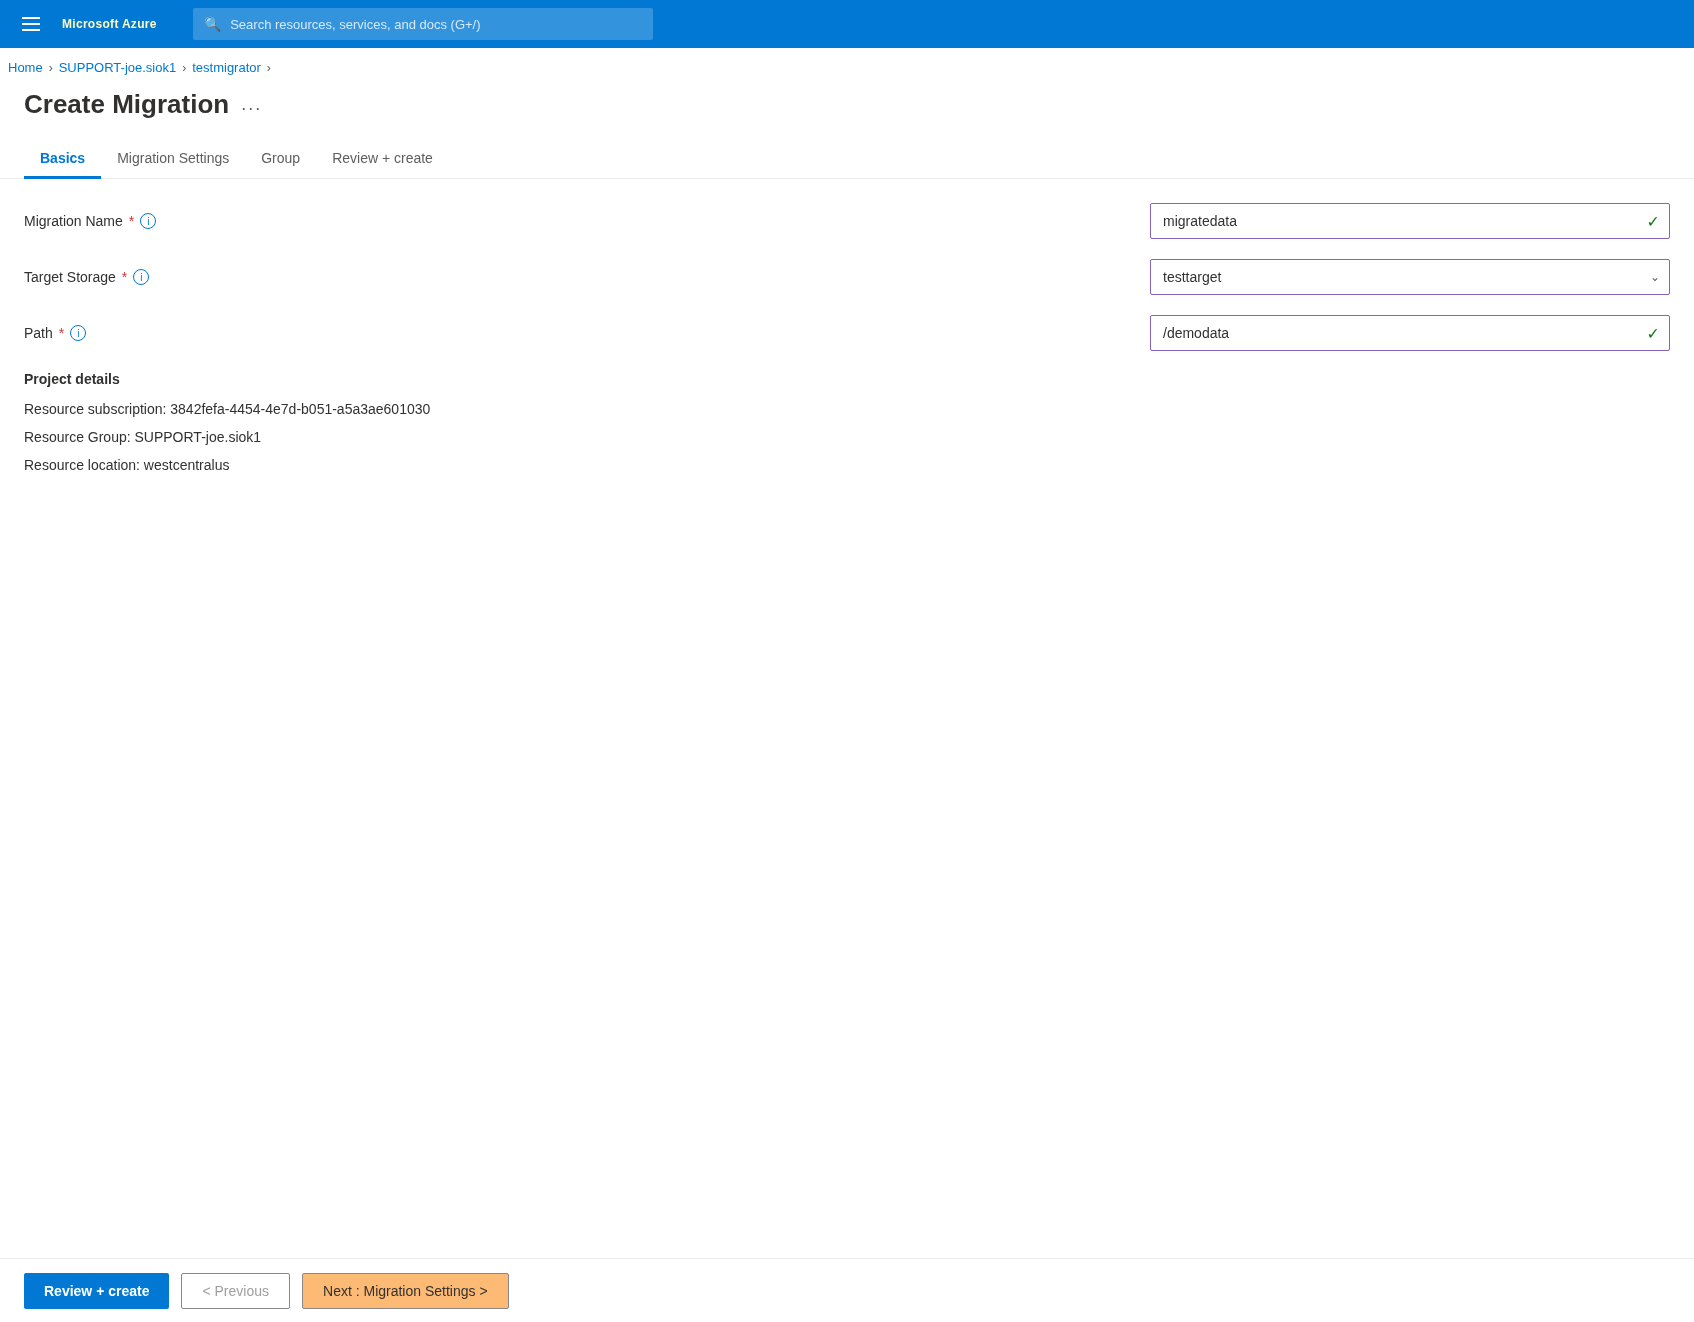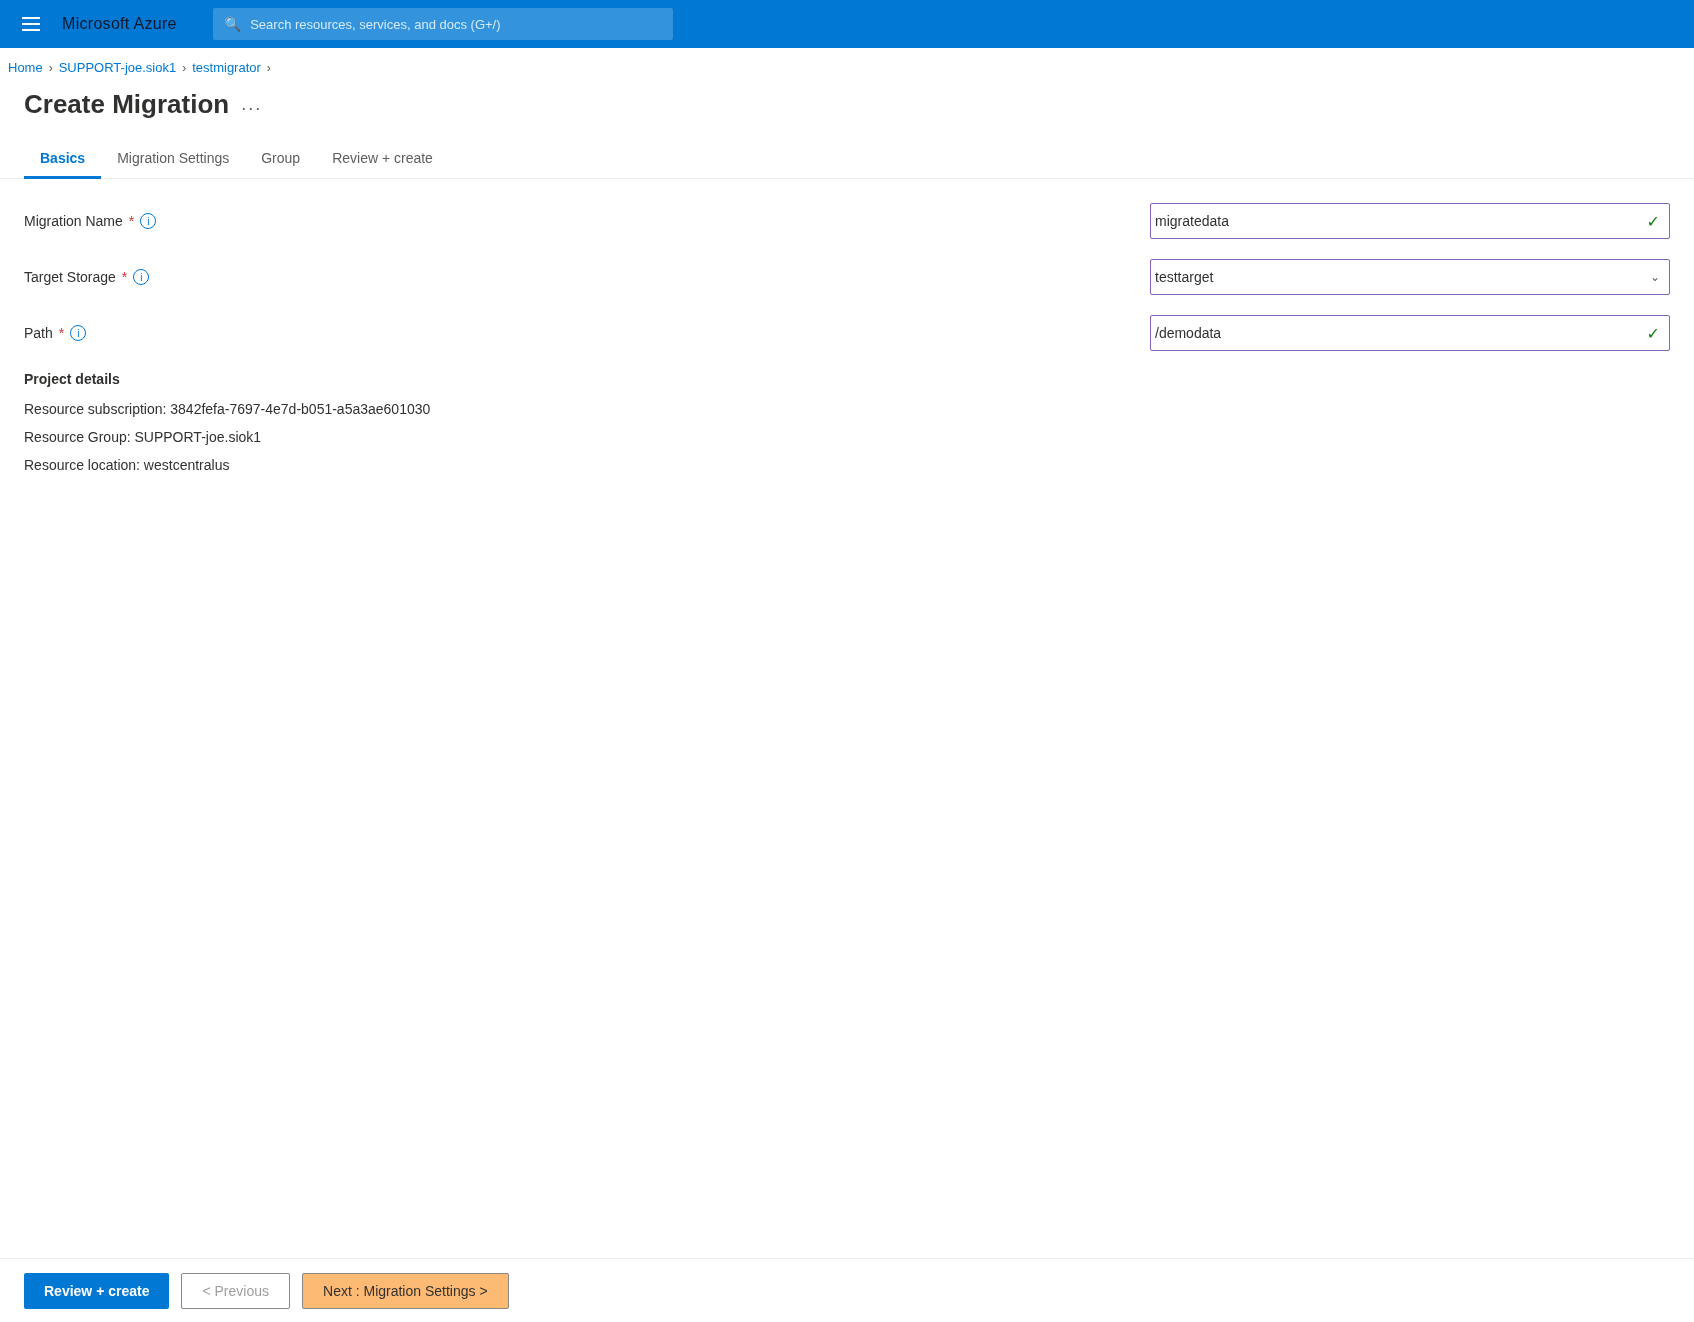--- a/index.html
+++ b/index.html
@@ -24,9 +24,9 @@
       width: 30px;
     }
     .nav-brand {
-      color: #0f172a;
-      font-size: 16px;
-      font-weight: 400;
+      color: #fef9c3;
+      font-size: 12px;
+      font-weight: 700;
       letter-spacing: 0.3px;
     }
     .search-bar {

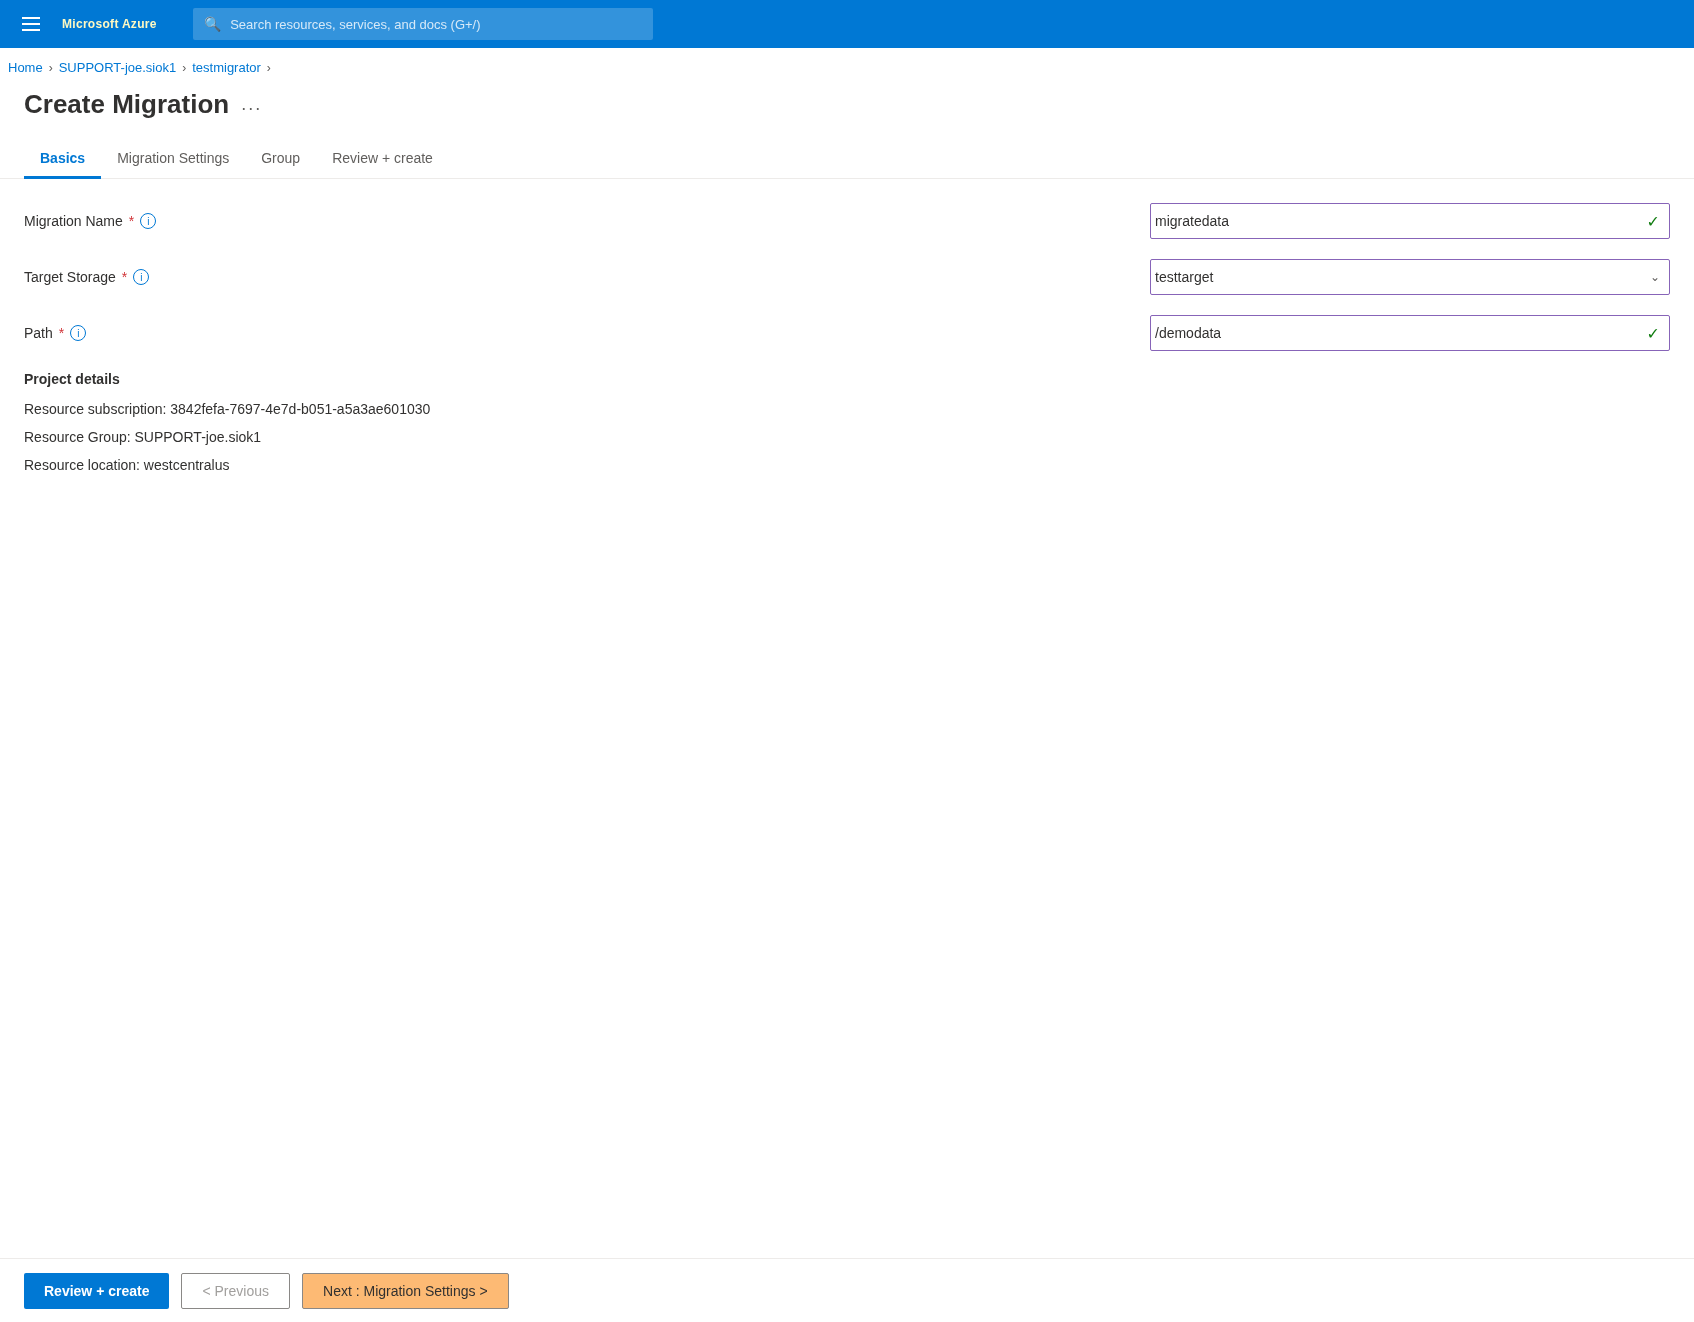--- a/index.html
+++ b/index.html
@@ -152,7 +152,7 @@
       height: 36px;
       border: 1px solid #8764b8;
       border-radius: 2px;
-      padding: 0 36px 0 4px;
+      padding: 0 36px 0 12px;
       font-size: 14px;
       color: #323130;
       outline: none;

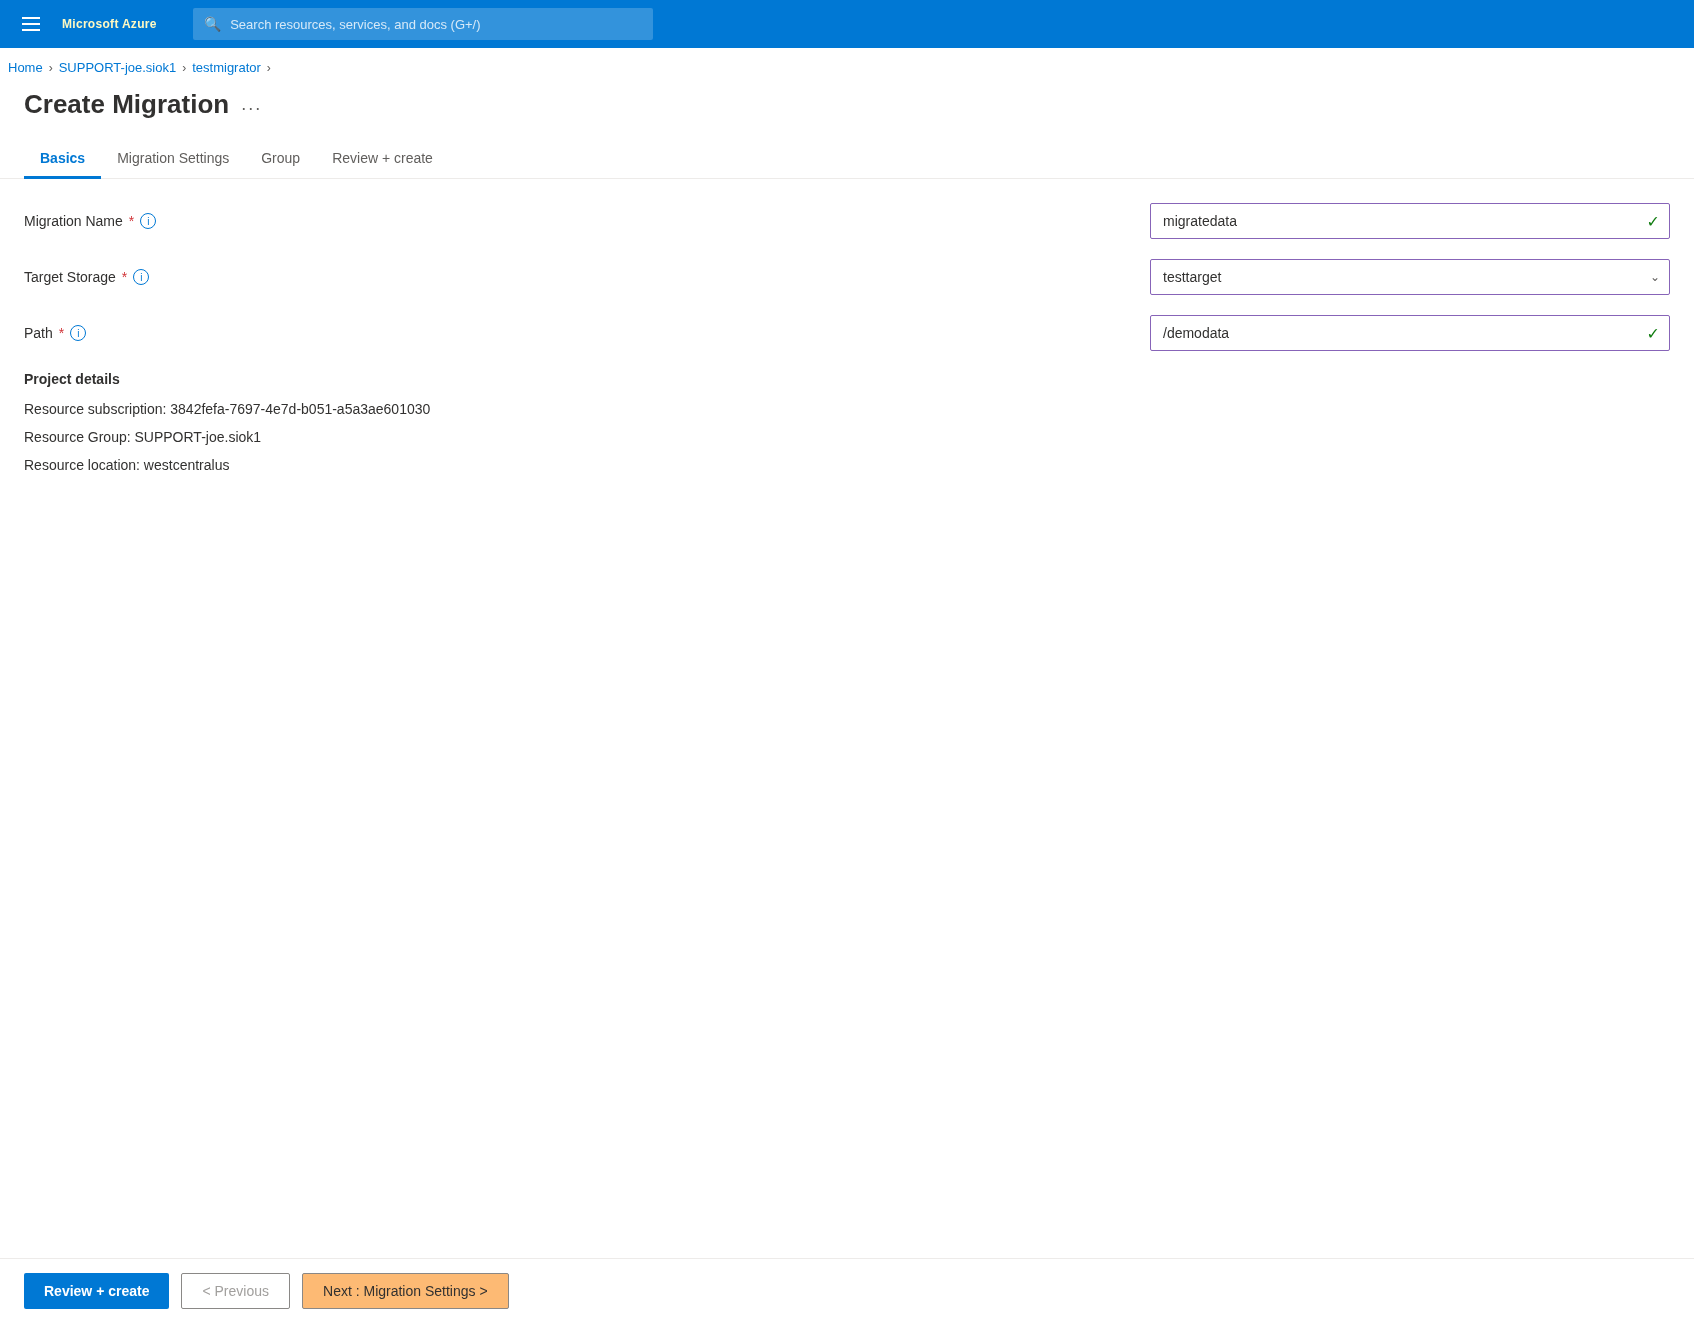--- a/index.html
+++ b/index.html
@@ -336,7 +336,7 @@
 
   <div class="project-details">
     <div class="project-details-title">Project details</div>
-    <div class="project-detail-row">Resource subscription: 3842fefa-7697-4e7d-b051-a5a3ae601030</div>
+    <div class="project-detail-row">Resource subscription: 3842fefa-4454-4e7d-b051-a5a3ae601030</div>
     <div class="project-detail-row">Resource Group: SUPPORT-joe.siok1</div>
     <div class="project-detail-row">Resource location: westcentralus</div>
   </div>

